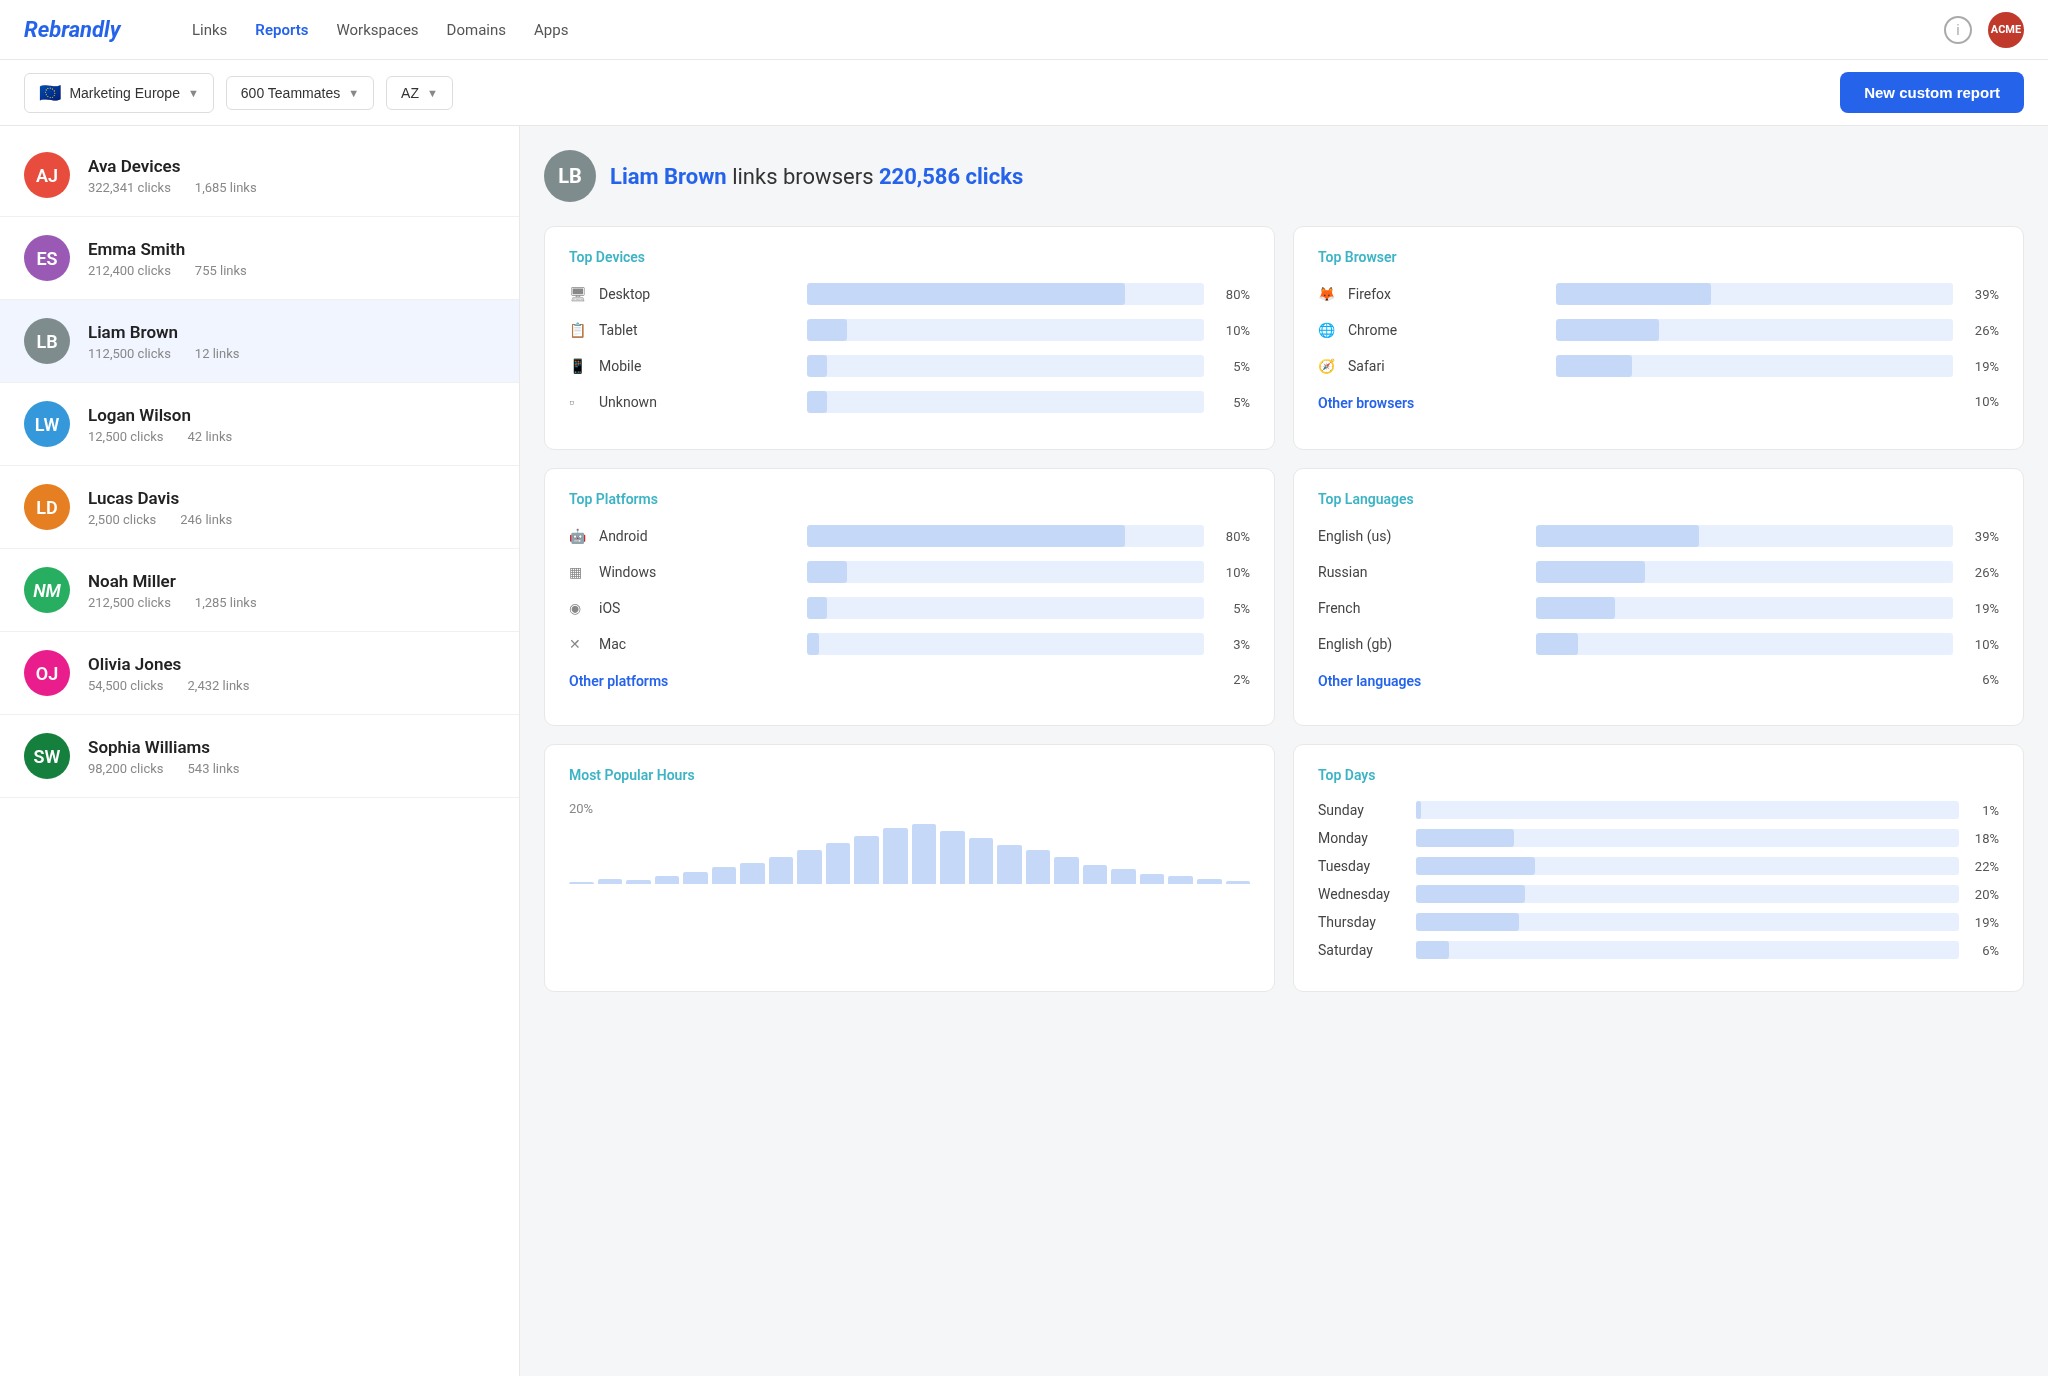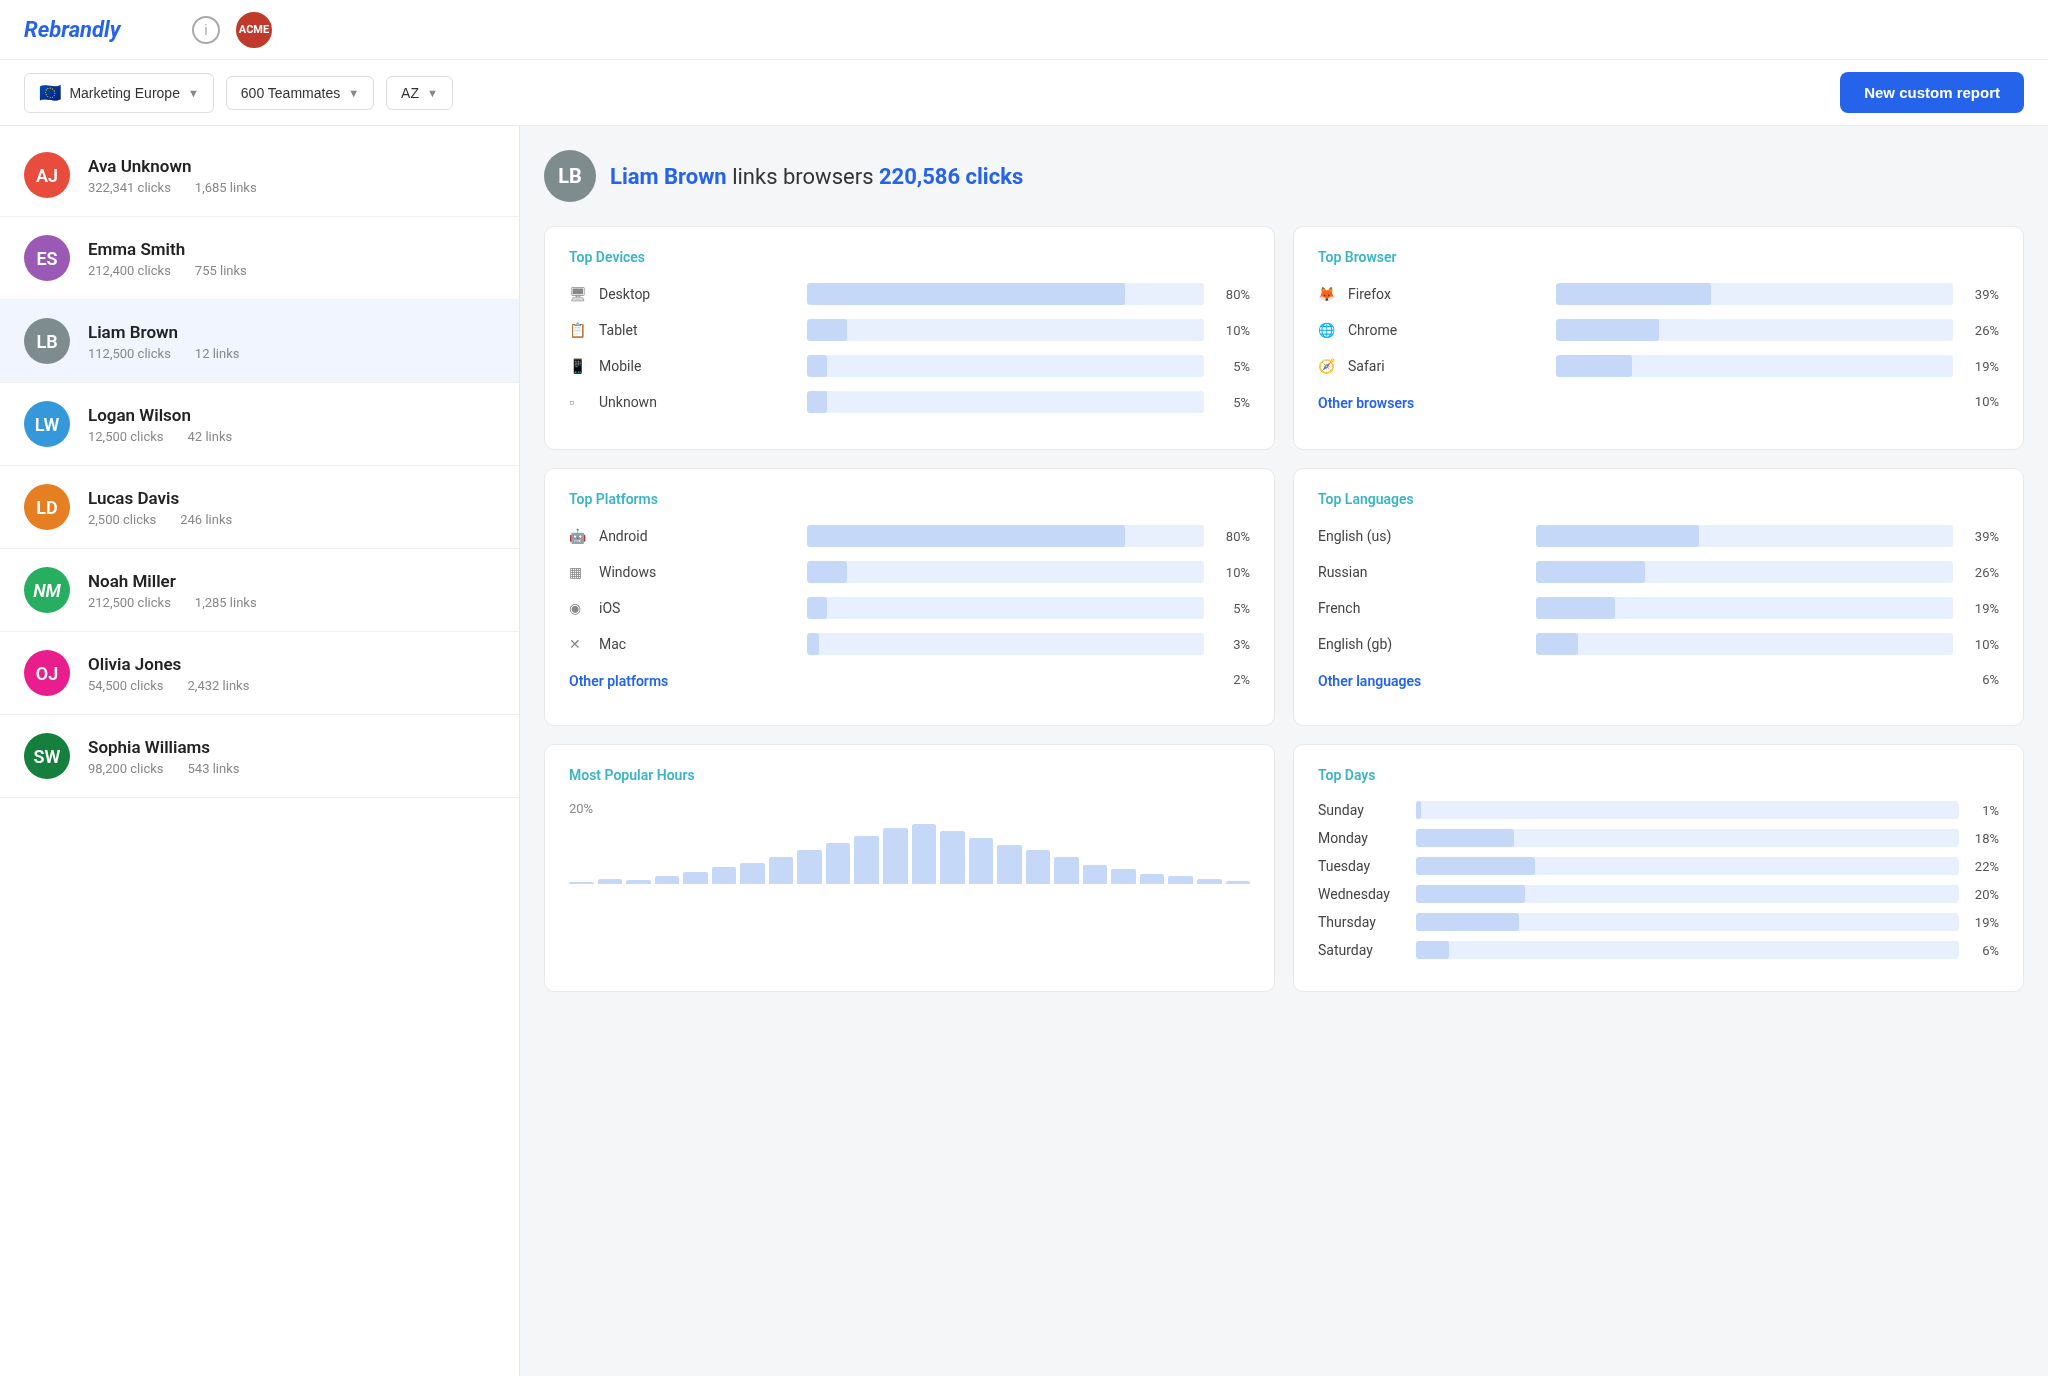--- a/index.html
+++ b/index.html
@@ -330,6 +330,13 @@
 
 <nav class="navbar">
   <div class="navbar-logo">Rebrandly</div>
+  <div class="navbar-links">
+    <a class="nav-link">Links</a>
+    <a class="nav-link active">Reports</a>
+    <a class="nav-link">Workspaces</a>
+    <a class="nav-link">Domains</a>
+    <a class="nav-link">Apps</a>
+  </div>
   <div class="navbar-right">
     <div class="info-icon">i</div>
     <div class="avatar-acme">ACME</div>

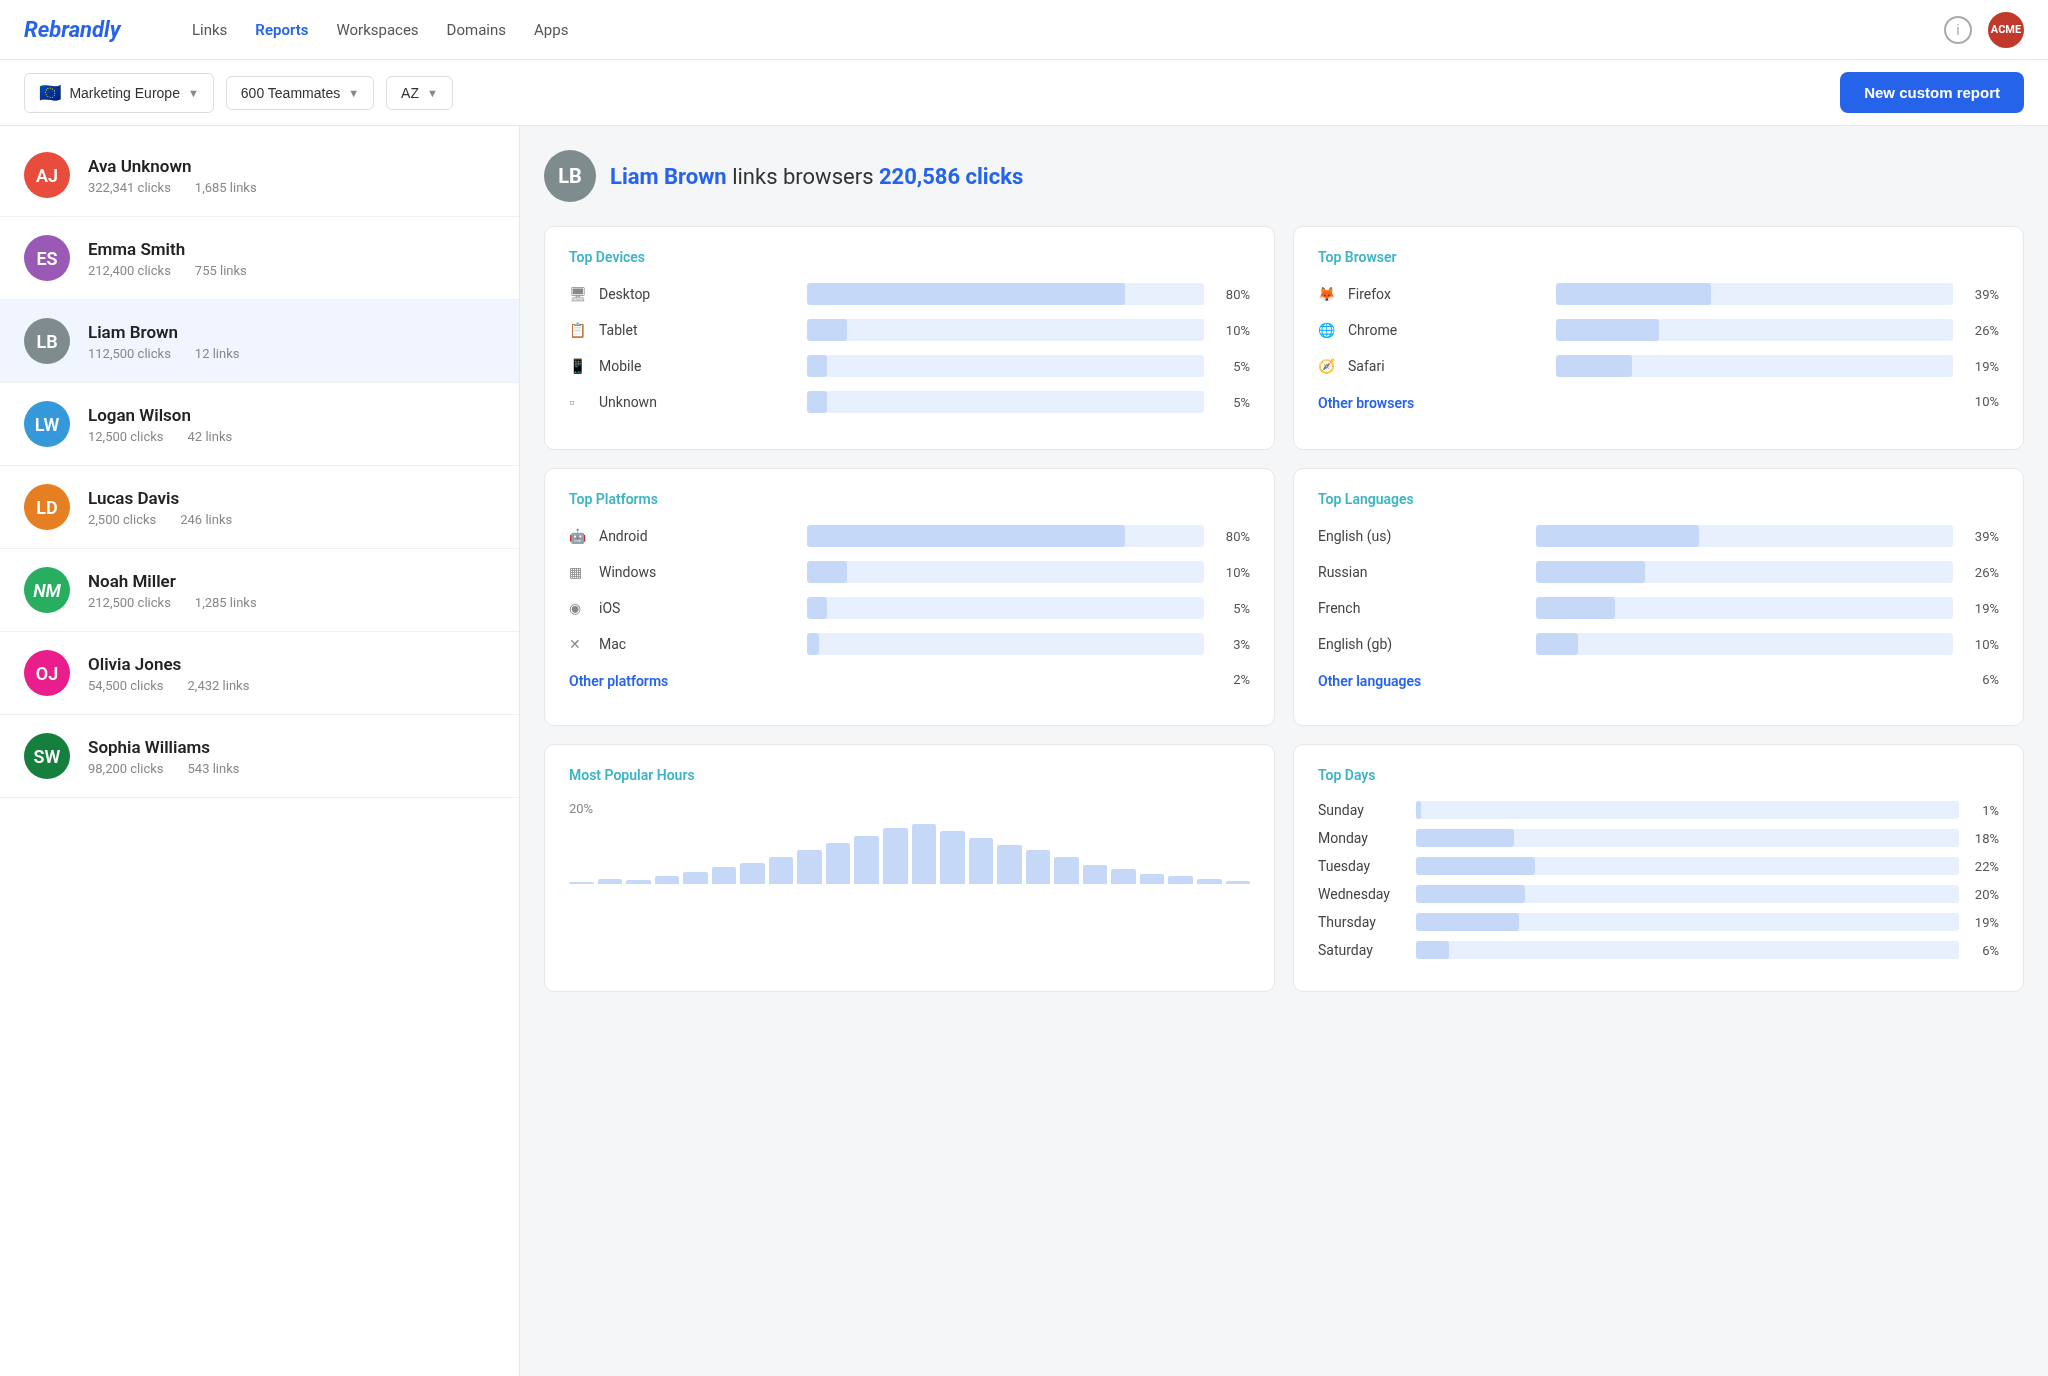--- a/index.html
+++ b/index.html
@@ -367,7 +367,7 @@
   <div class="user-item">
     <div class="user-avatar av-red">AJ</div>
     <div class="user-info">
-      <div class="user-name">Ava Unknown</div>
+      <div class="user-name">Ava Devices</div>
       <div class="user-stats">
         <span>322,341 clicks</span>
         <span>1,685 links</span>

